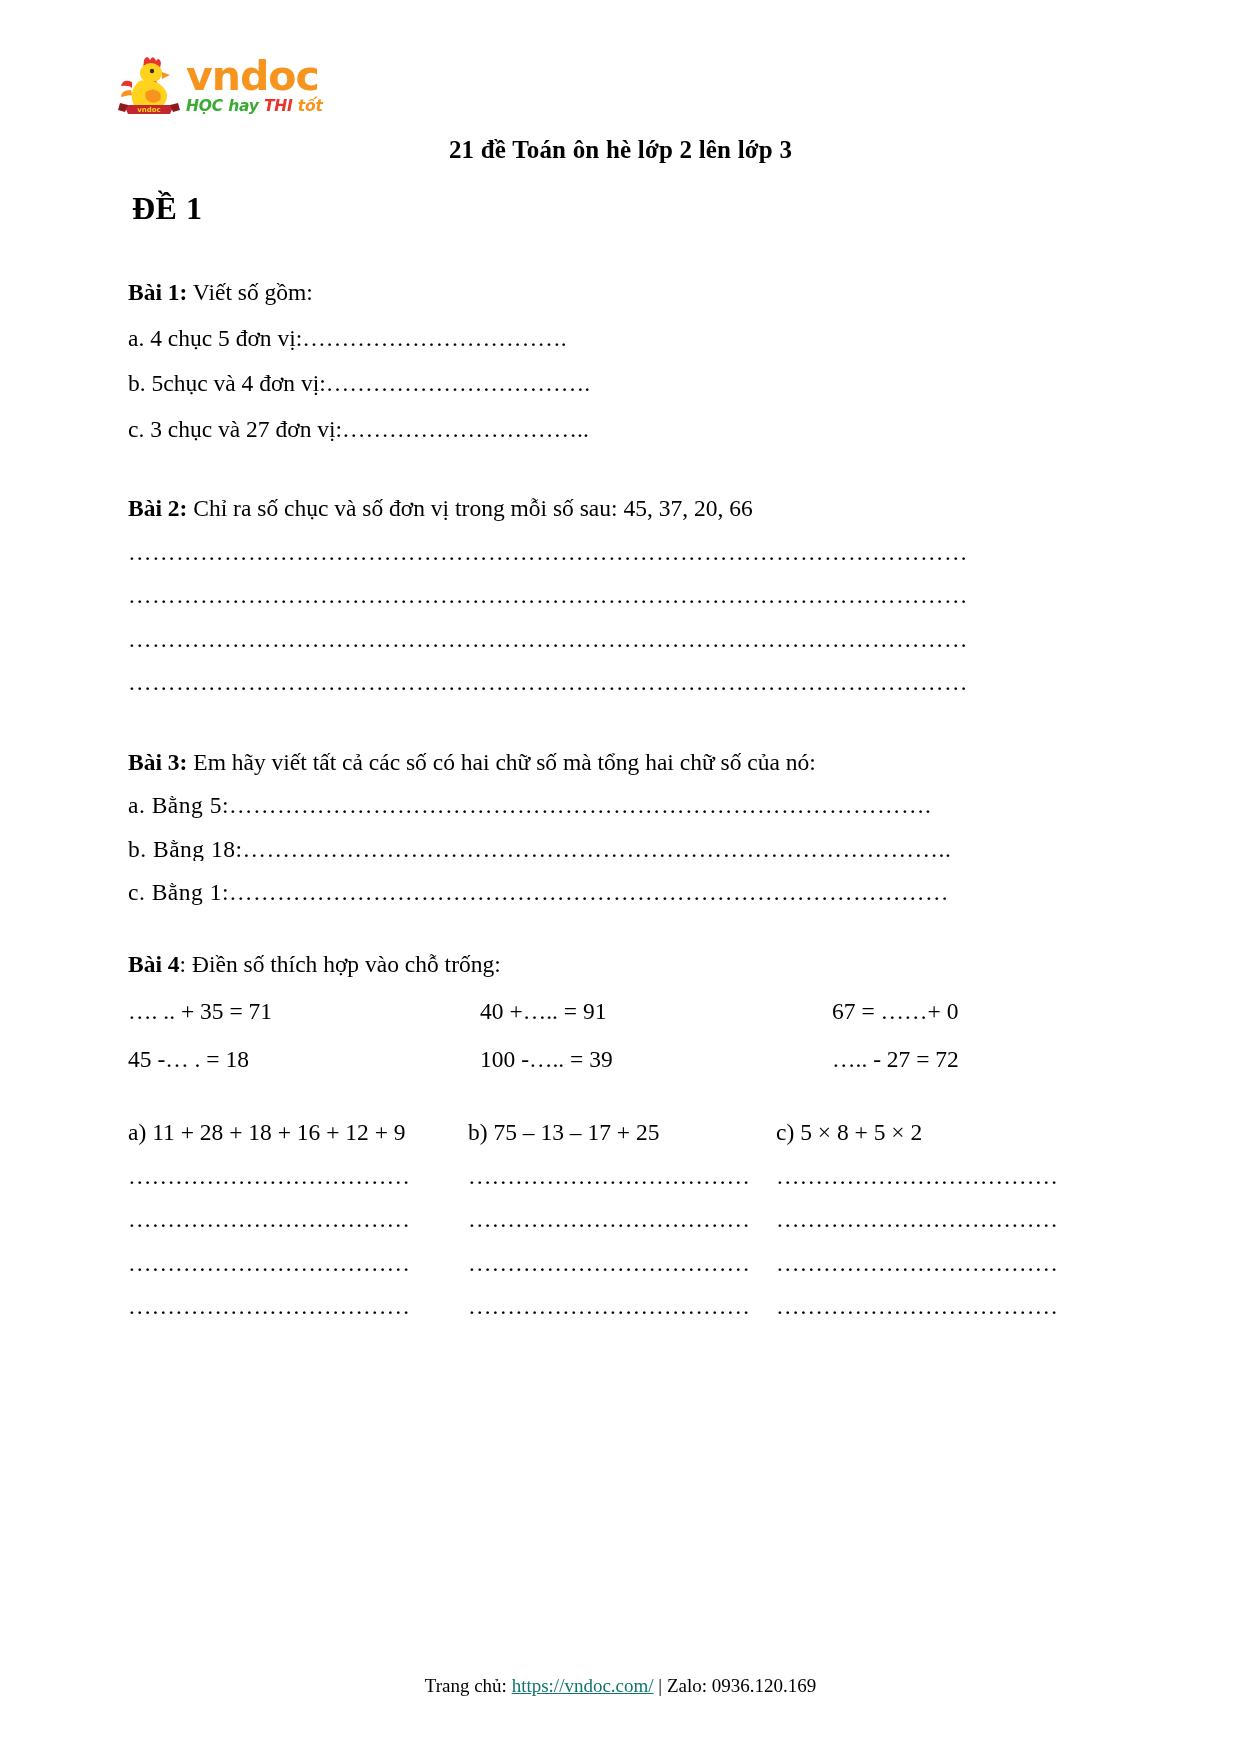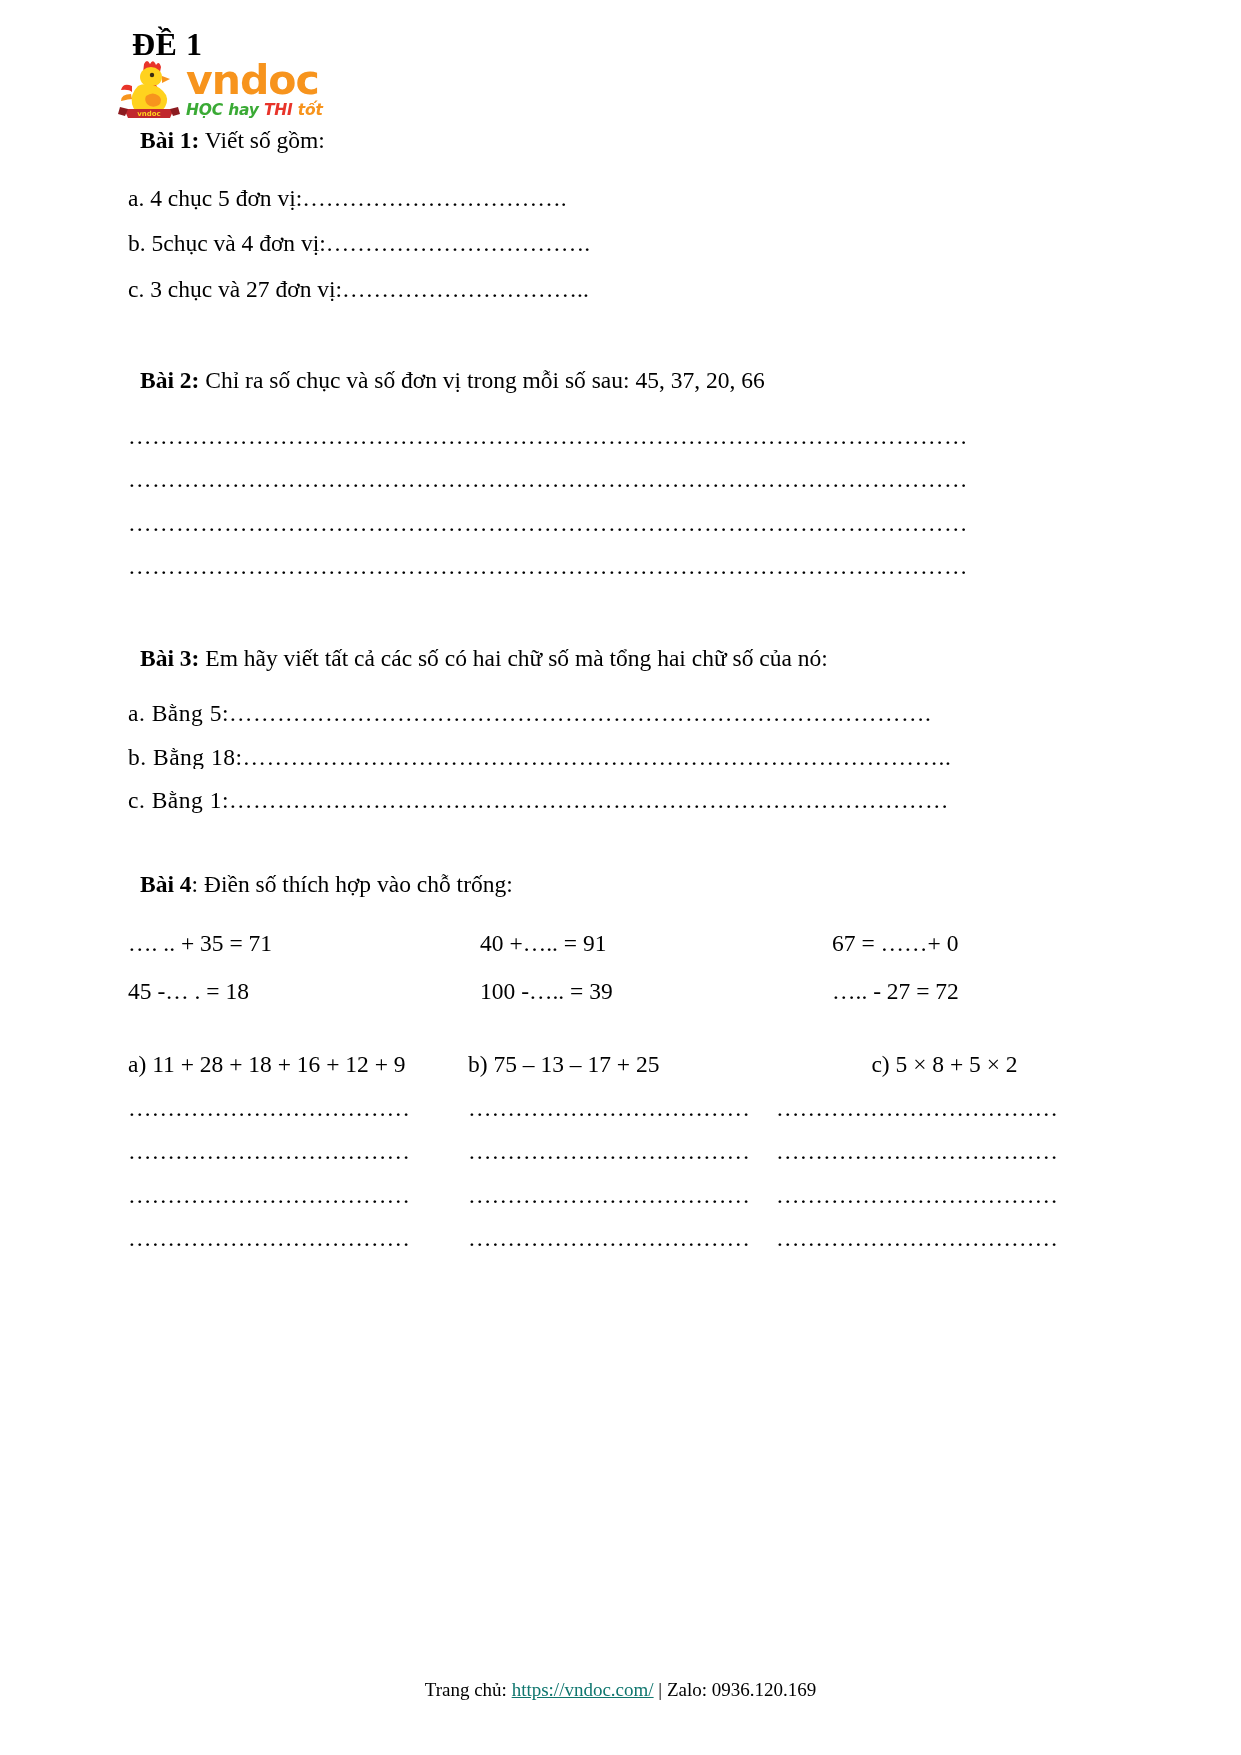--- a/index.html
+++ b/index.html
@@ -205,6 +205,7 @@
     </div>
   </div>
 
+  <div class="doc-title">21 đề Toán ôn hè lớp 2 lên lớp 3</div>
   <div class="doc-subtitle">ĐỀ 1</div>
 
   <div class="content">

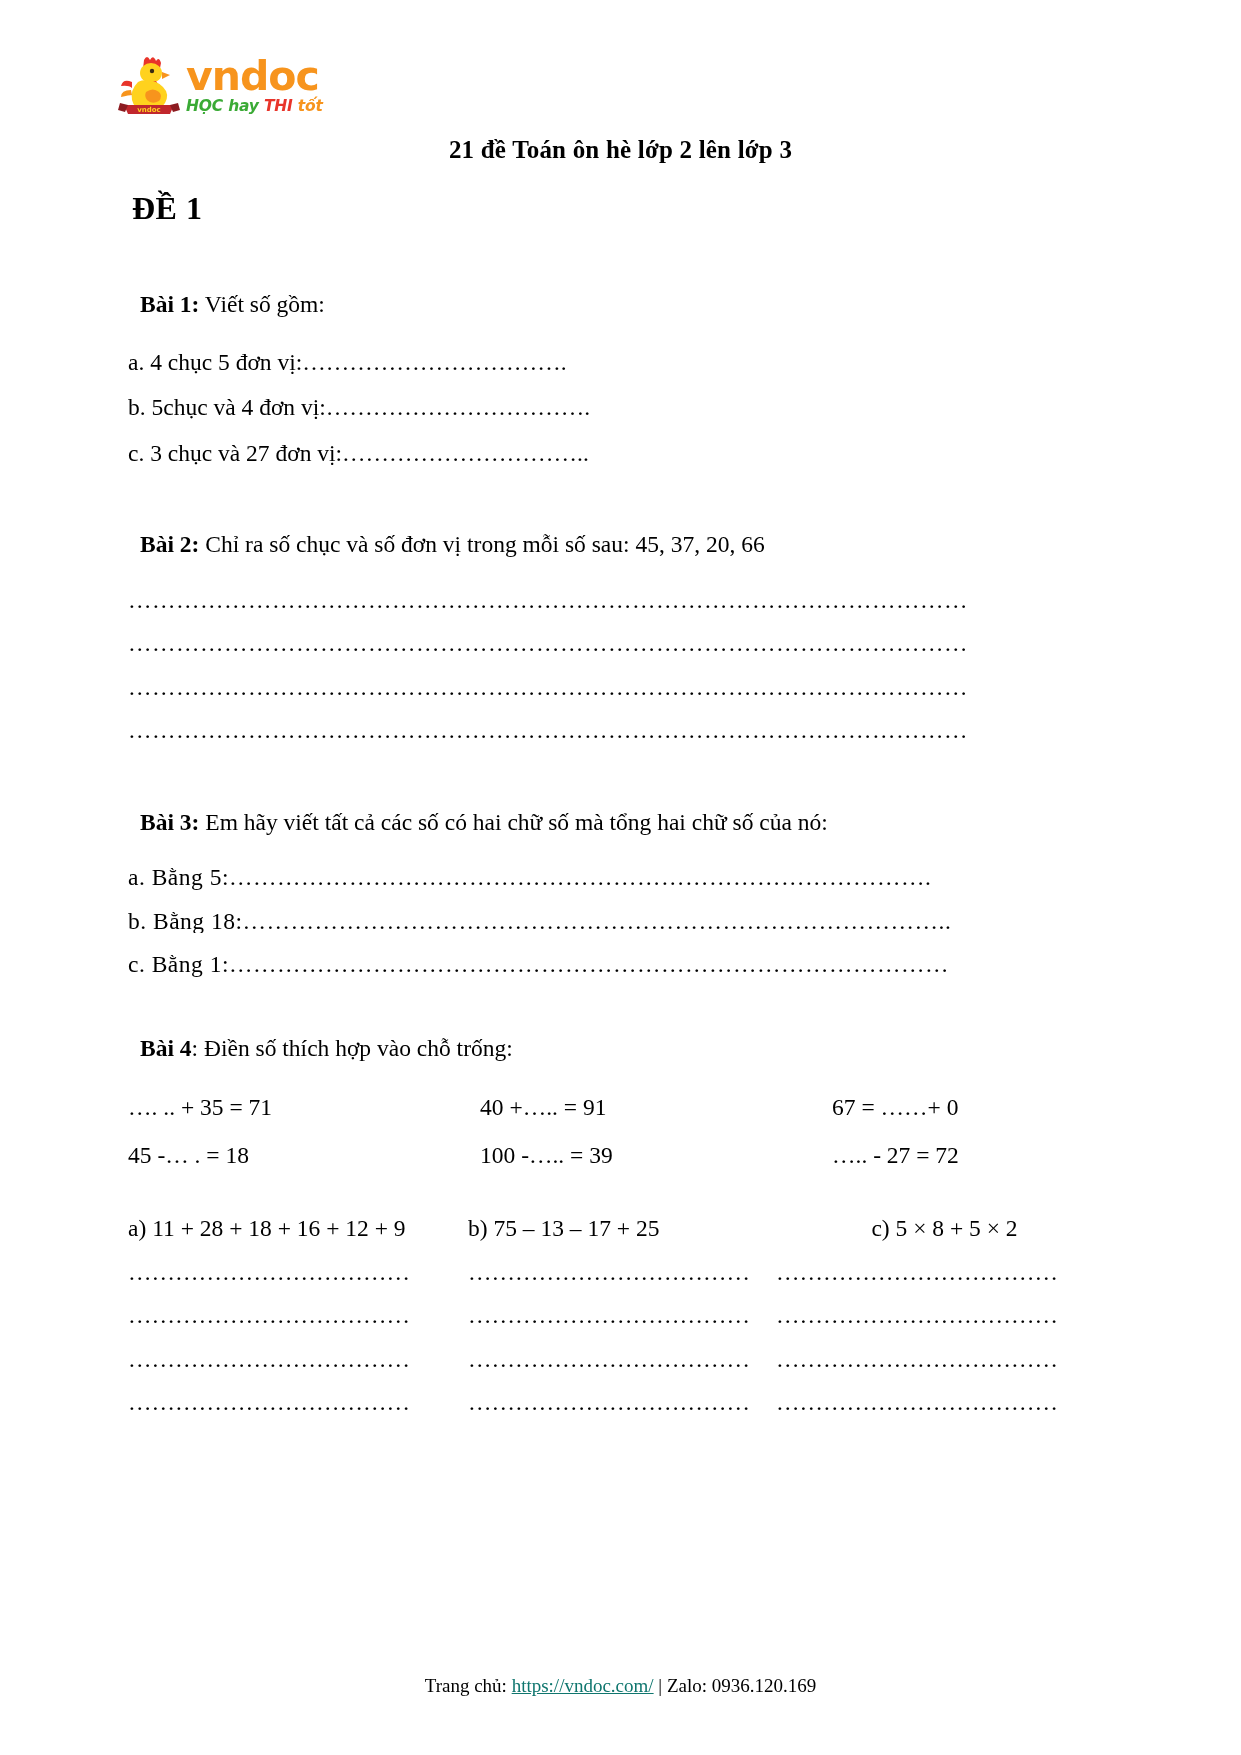--- a/index.html
+++ b/index.html
@@ -92,7 +92,7 @@
     line-height: 1.0;
   }
   .q-head {
-    margin: 12px;
+    margin: 0;
     padding-top: 22px;
     font-size: 23.5px;
   }

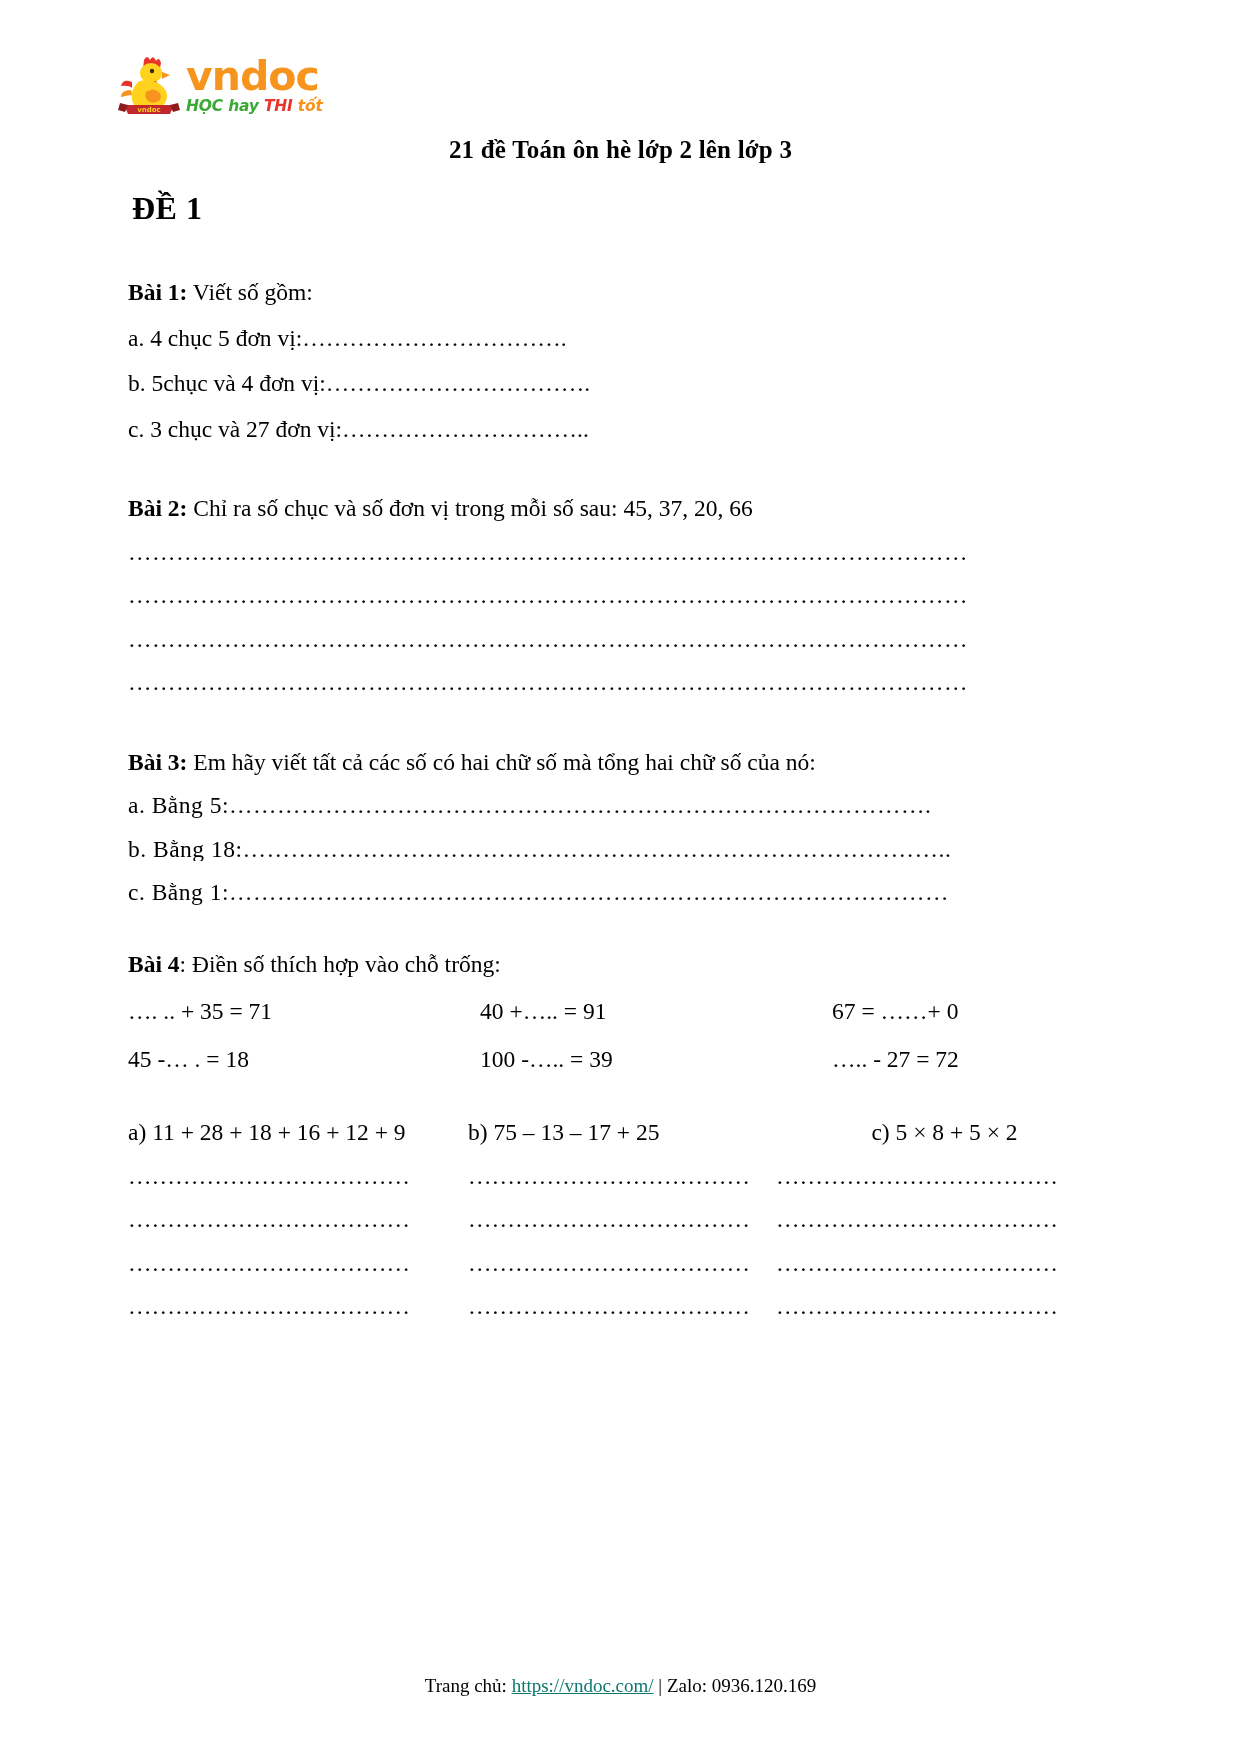--- a/index.html
+++ b/index.html
@@ -136,7 +136,7 @@
   }
   .b5-c1 { width: 340px; flex: 0 0 340px; }
   .b5-c2 { width: 308px; flex: 0 0 308px; }
-  .b5-c3 { flex: 1 1 auto; text-align: center; }
+  .b5-c3 { flex: 1 1 auto; }
 
   .b5-dots {
     display: flex;

